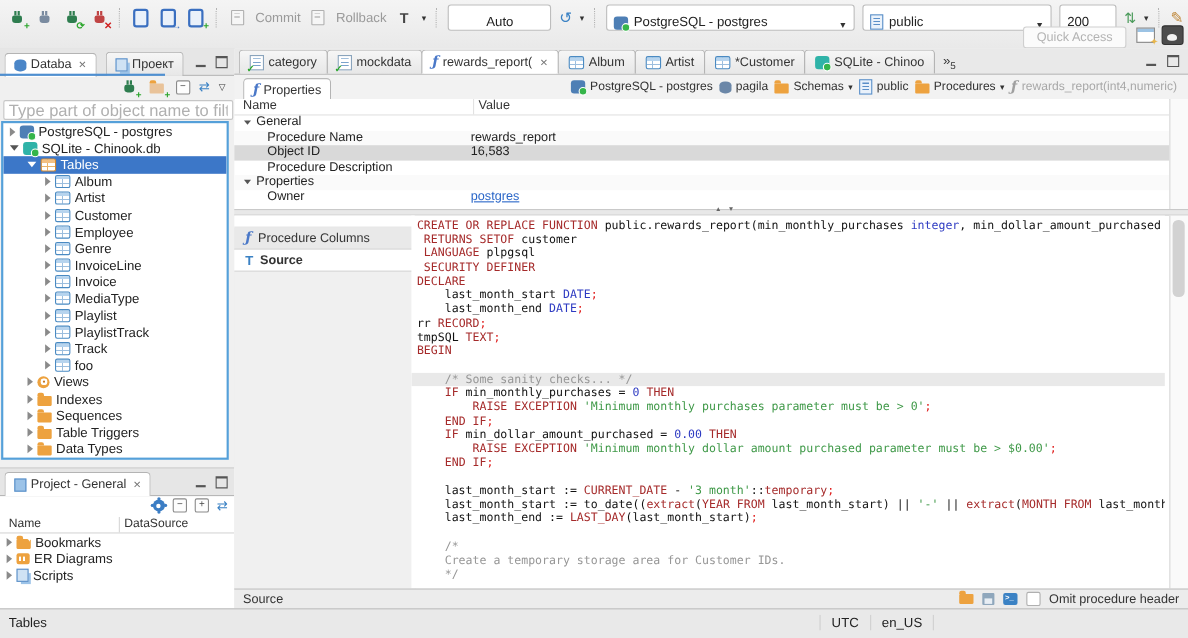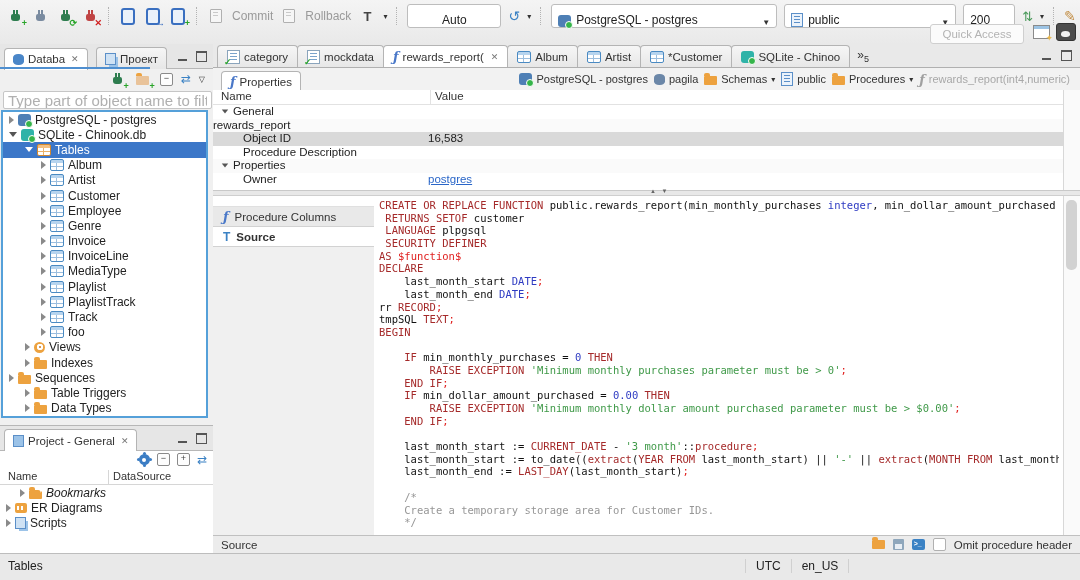--- a/index.html
+++ b/index.html
@@ -489,6 +489,9 @@
             <span class="pval"></span>
           </div>
           <div class="prow alt">
+            <span class="pname child">
+              <span>Procedure Name</span>
+            </span>
             <span class="pval">rewards_report</span>
           </div>
           <div class="prow sel">

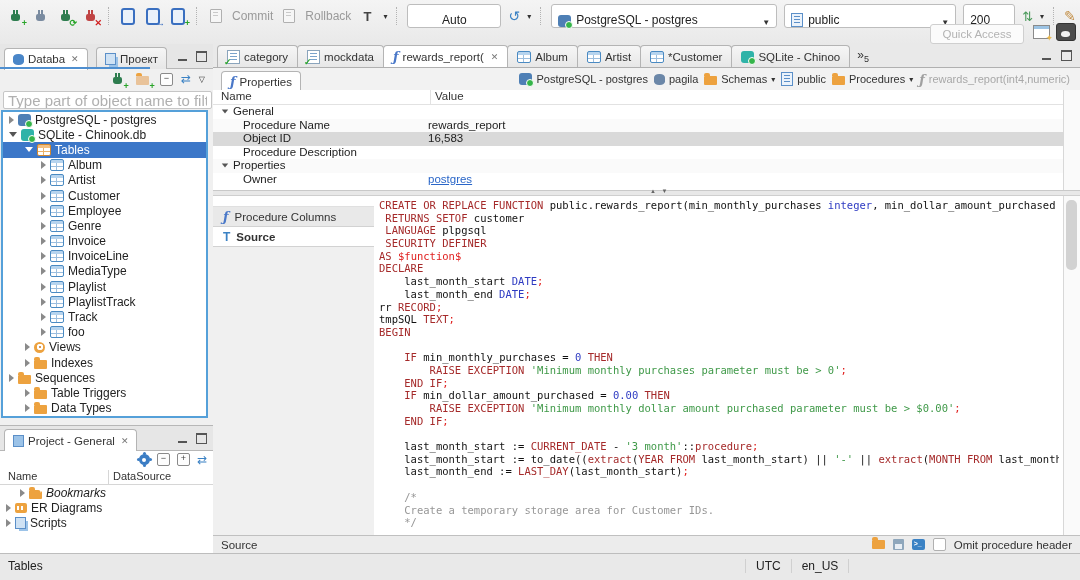--- a/index.html
+++ b/index.html
@@ -303,12 +303,12 @@
         <div class="trow" style="padding-left: 38px;">
           <span class="tri-r"></span>
           <span class="i-table ticon"></span>
+          <span>InvoiceLine</span>
+        </div>
+        <div class="trow" style="padding-left: 38px;">
+          <span class="tri-r"></span>
+          <span class="i-table ticon"></span>
           <span>Invoice</span>
-        </div>
-        <div class="trow" style="padding-left: 38px;">
-          <span class="tri-r"></span>
-          <span class="i-table ticon"></span>
-          <span>InvoiceLine</span>
         </div>
         <div class="trow" style="padding-left: 38px;">
           <span class="tri-r"></span>

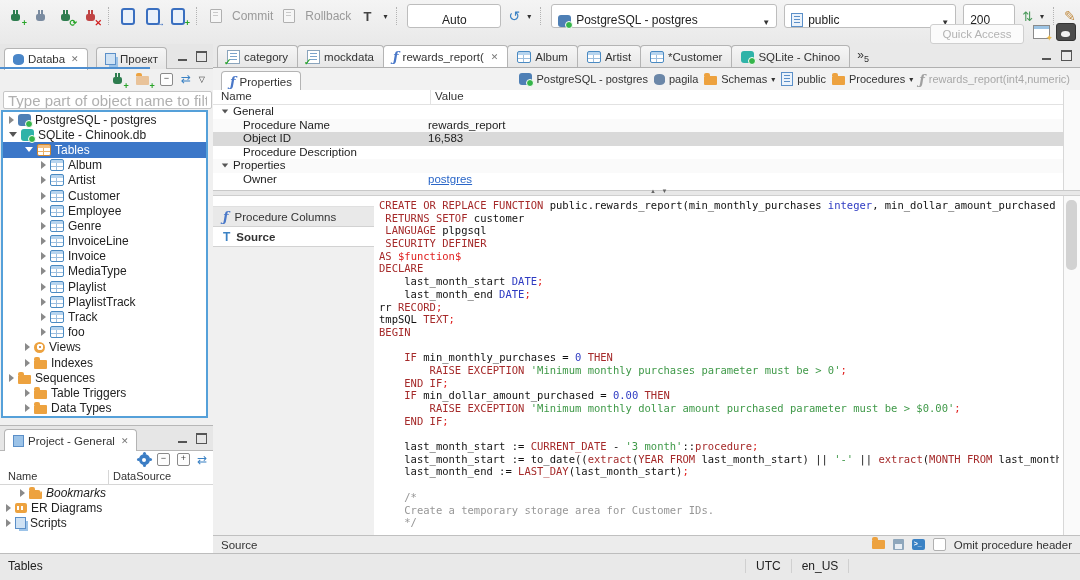--- a/index.html
+++ b/index.html
@@ -542,7 +542,6 @@
           <div class="cl"><span class="s-p"> </span><span class="s-k">RETURNS SETOF</span><span class="s-p"> customer</span></div>
           <div class="cl"><span class="s-p"> </span><span class="s-k">LANGUAGE</span><span class="s-p"> plpgsql</span></div>
           <div class="cl"><span class="s-p"> </span><span class="s-k">SECURITY DEFINER</span></div>
-          <div class="cl"><span class="s-k">AS</span><span class="s-p"> </span><span class="s-r">$function$</span></div>
           <div class="cl"><span class="s-k">DECLARE</span></div>
           <div class="cl"><span class="s-p">    last_month_start </span><span class="s-t">DATE</span><span class="s-r">;</span></div>
           <div class="cl"><span class="s-p">    last_month_end </span><span class="s-t">DATE</span><span class="s-r">;</span></div>

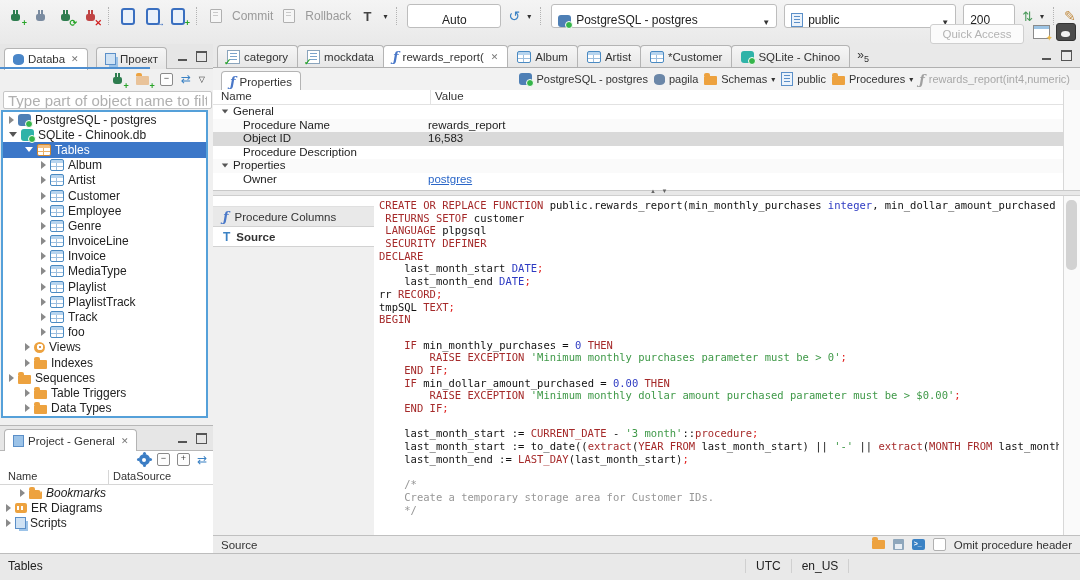--- a/index.html
+++ b/index.html
@@ -549,6 +549,7 @@
           <div class="cl"><span class="s-p">tmpSQL </span><span class="s-k">TEXT</span><span class="s-r">;</span></div>
           <div class="cl"><span class="s-k">BEGIN</span></div>
           <div class="cl">&nbsp;</div>
+          <div class="cl hl"><span class="s-c">    /* Some sanity checks... */</span></div>
           <div class="cl"><span class="s-p">    </span><span class="s-k">IF</span><span class="s-p"> min_monthly_purchases = </span><span class="s-n">0</span><span class="s-p"> </span><span class="s-k">THEN</span></div>
           <div class="cl"><span class="s-p">        </span><span class="s-k">RAISE EXCEPTION</span><span class="s-p"> </span><span class="s-s">'Minimum monthly purchases parameter must be &gt; 0'</span><span class="s-r">;</span></div>
           <div class="cl"><span class="s-p">    </span><span class="s-k">END IF</span><span class="s-r">;</span></div>

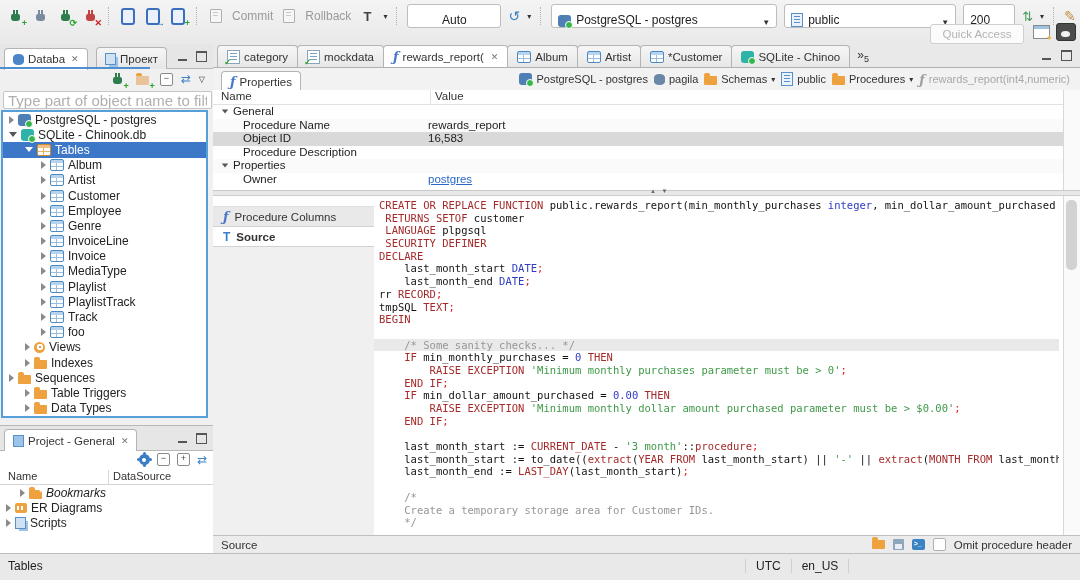--- a/index.html
+++ b/index.html
@@ -345,7 +345,7 @@
           <span class="i-folder ticon"></span>
           <span>Indexes</span>
         </div>
-        <div class="trow" style="padding-left: 6px;">
+        <div class="trow" style="padding-left: 22px;">
           <span class="tri-r"></span>
           <span class="i-folder ticon"></span>
           <span>Sequences</span>

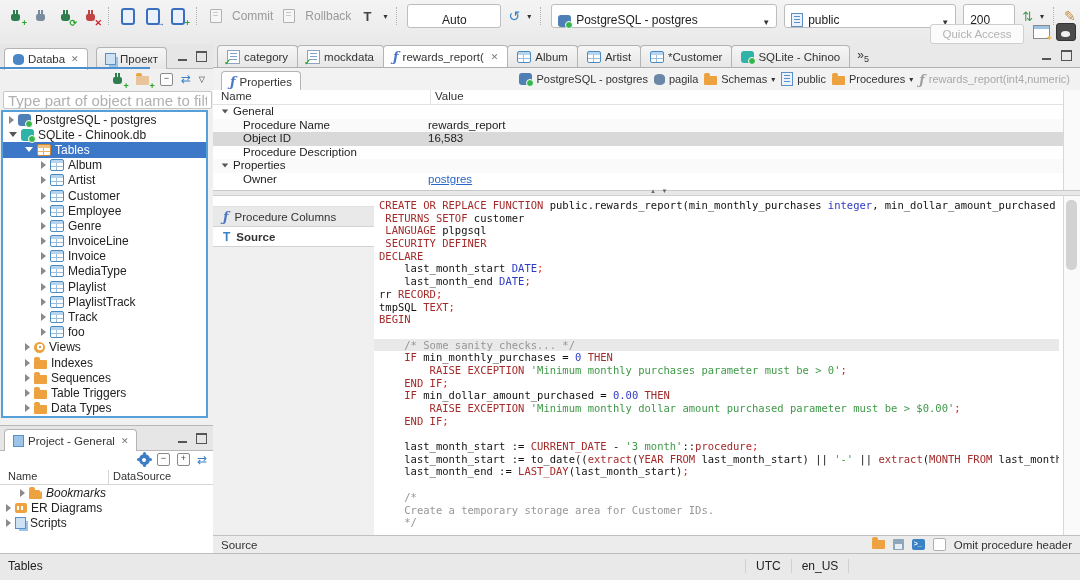--- a/index.html
+++ b/index.html
@@ -557,7 +557,7 @@
           <div class="cl"><span class="s-p">        </span><span class="s-k">RAISE EXCEPTION</span><span class="s-p"> </span><span class="s-s">'Minimum monthly dollar amount purchased parameter must be &gt; $0.00'</span><span class="s-r">;</span></div>
           <div class="cl"><span class="s-p">    </span><span class="s-k">END IF</span><span class="s-r">;</span></div>
           <div class="cl">&nbsp;</div>
-          <div class="cl"><span class="s-p">    last_month_start := </span><span class="s-k">CURRENT_DATE</span><span class="s-p"> - </span><span class="s-s">'3 month'</span><span class="s-p">::</span><span class="s-k">procedure</span><span class="s-r">;</span></div>
+          <div class="cl"><span class="s-p">    last_month_start := </span><span class="s-k">CURRENT_DATE</span><span class="s-p"> - </span><span class="s-s">'3 month'</span><span class="s-p">::</span><span class="s-k">temporary</span><span class="s-r">;</span></div>
           <div class="cl"><span class="s-p">    last_month_start := to_date((</span><span class="s-k">extract</span><span class="s-p">(</span><span class="s-k">YEAR FROM</span><span class="s-p"> last_month_start) || </span><span class="s-s">'-'</span><span class="s-p"> || </span><span class="s-k">extract</span><span class="s-p">(</span><span class="s-k">MONTH FROM</span><span class="s-p"> last_month_start) || </span></div>
           <div class="cl"><span class="s-p">    last_month_end := </span><span class="s-k">LAST_DAY</span><span class="s-p">(last_month_start)</span><span class="s-r">;</span></div>
           <div class="cl">&nbsp;</div>

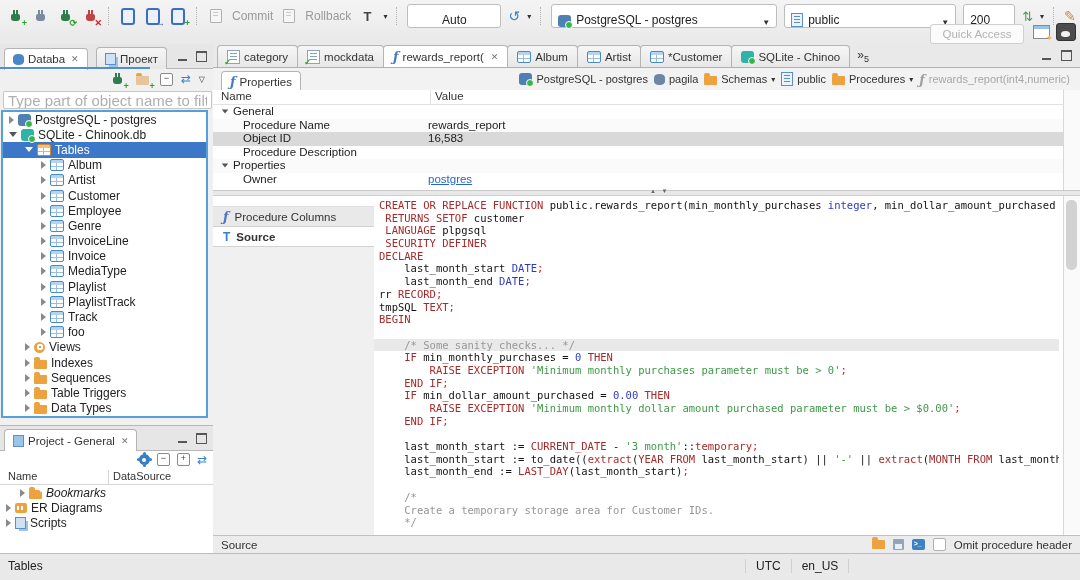--- a/index.html
+++ b/index.html
@@ -385,7 +385,7 @@
         <span class="c2">DataSource</span>
       </div>
       <div id="projtree">
-          <div class="trow" style="padding-left: 20px; font-style: italic;">
+          <div class="trow" style="padding-left: 6px;">
             <span class="tri-r"></span>
             <span class="i-folder i-fstar ticon"></span>
             <span>Bookmarks</span>

